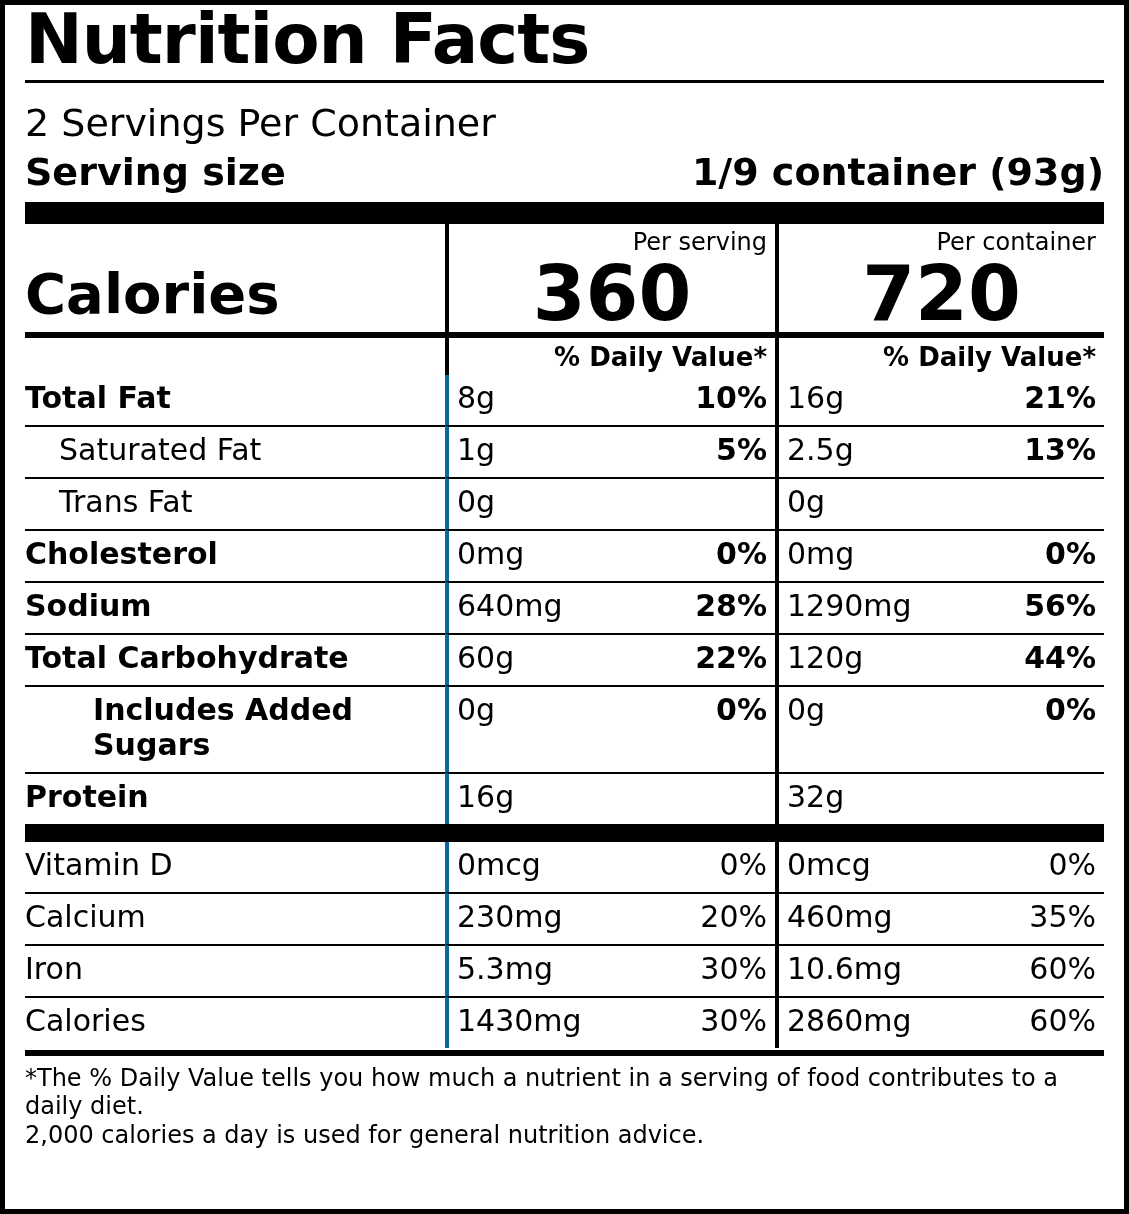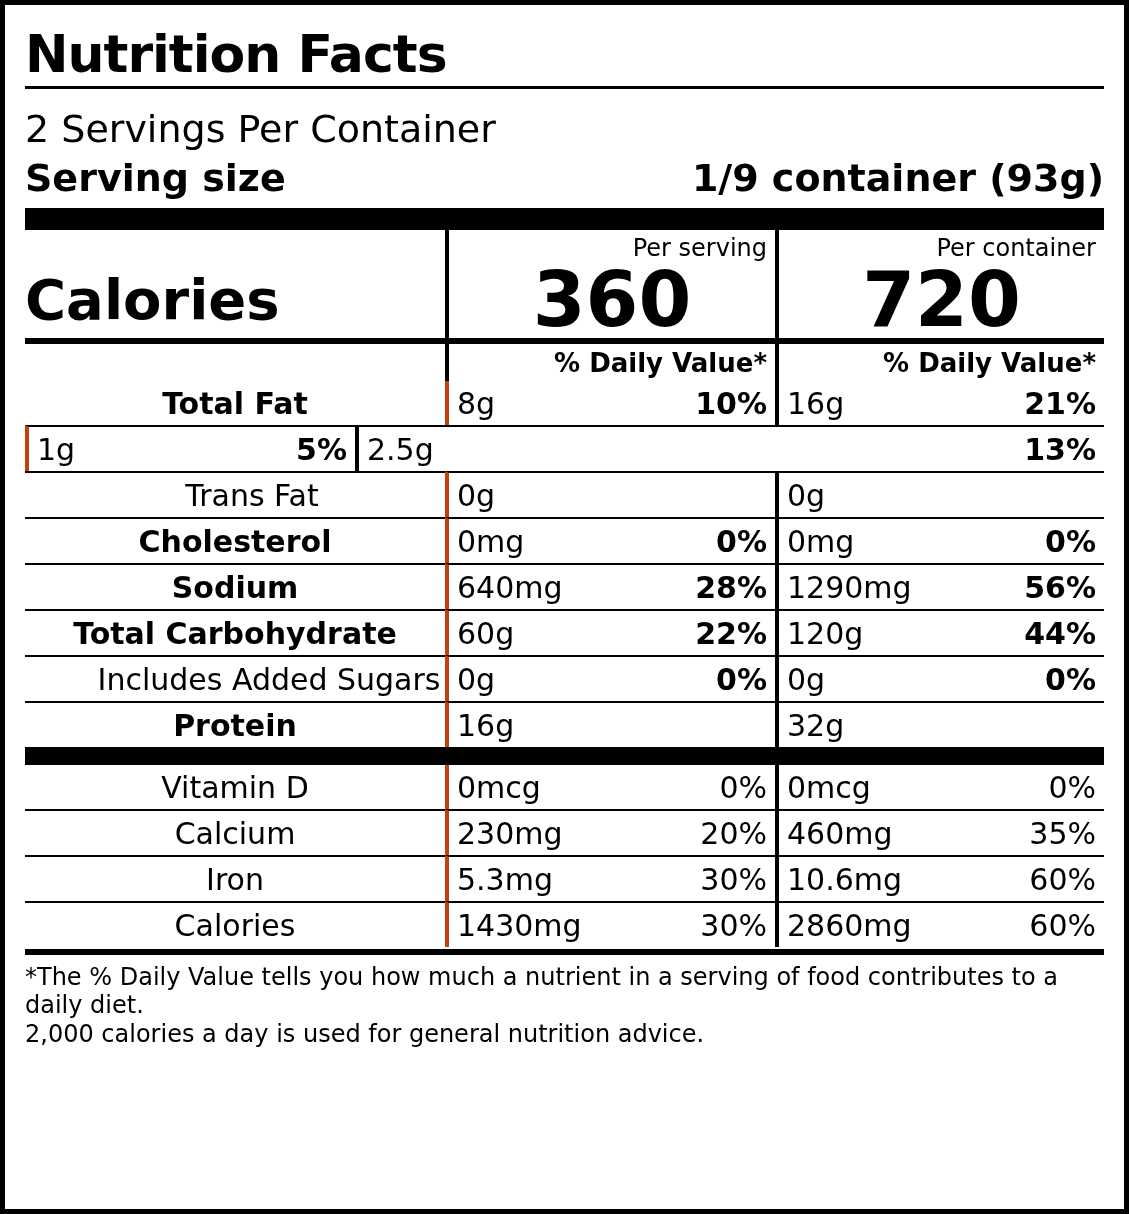--- a/index.html
+++ b/index.html
@@ -23,11 +23,11 @@
 
   
   .title {
-    font-size: 52px;
+    font-size: 69px;
     font-weight: bold;
     line-height: 1.0;
     letter-spacing: -1px;
-    padding-top: 23px;
+    padding-top: 0;
     padding-bottom: 6px;
   }
   .rule-thin { border-top: 3px solid #000; }

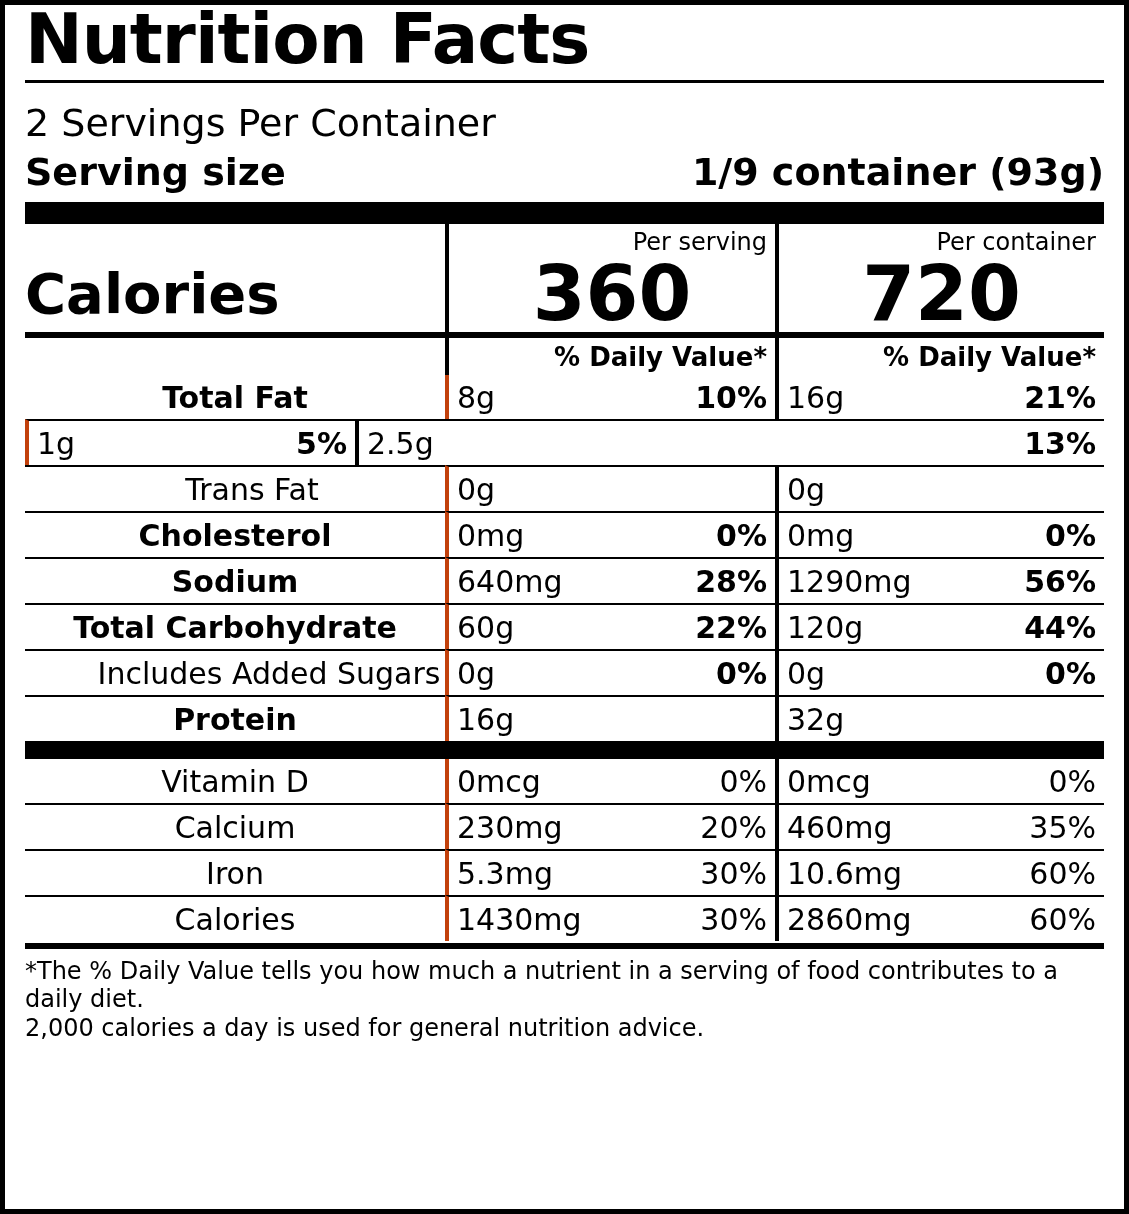--- a/index.html
+++ b/index.html
@@ -108,10 +108,9 @@
     width: 420px;
     flex: 0 0 420px;
     font-size: 30px;
-    padding: 5px 0 4px 0;
+    padding: 5px 0 10px 0;
     border-top: 2px solid #000;
     box-sizing: border-box;
-    text-align: center;
   }
   .n-name.first { border-top: none; }
   .n-cell {

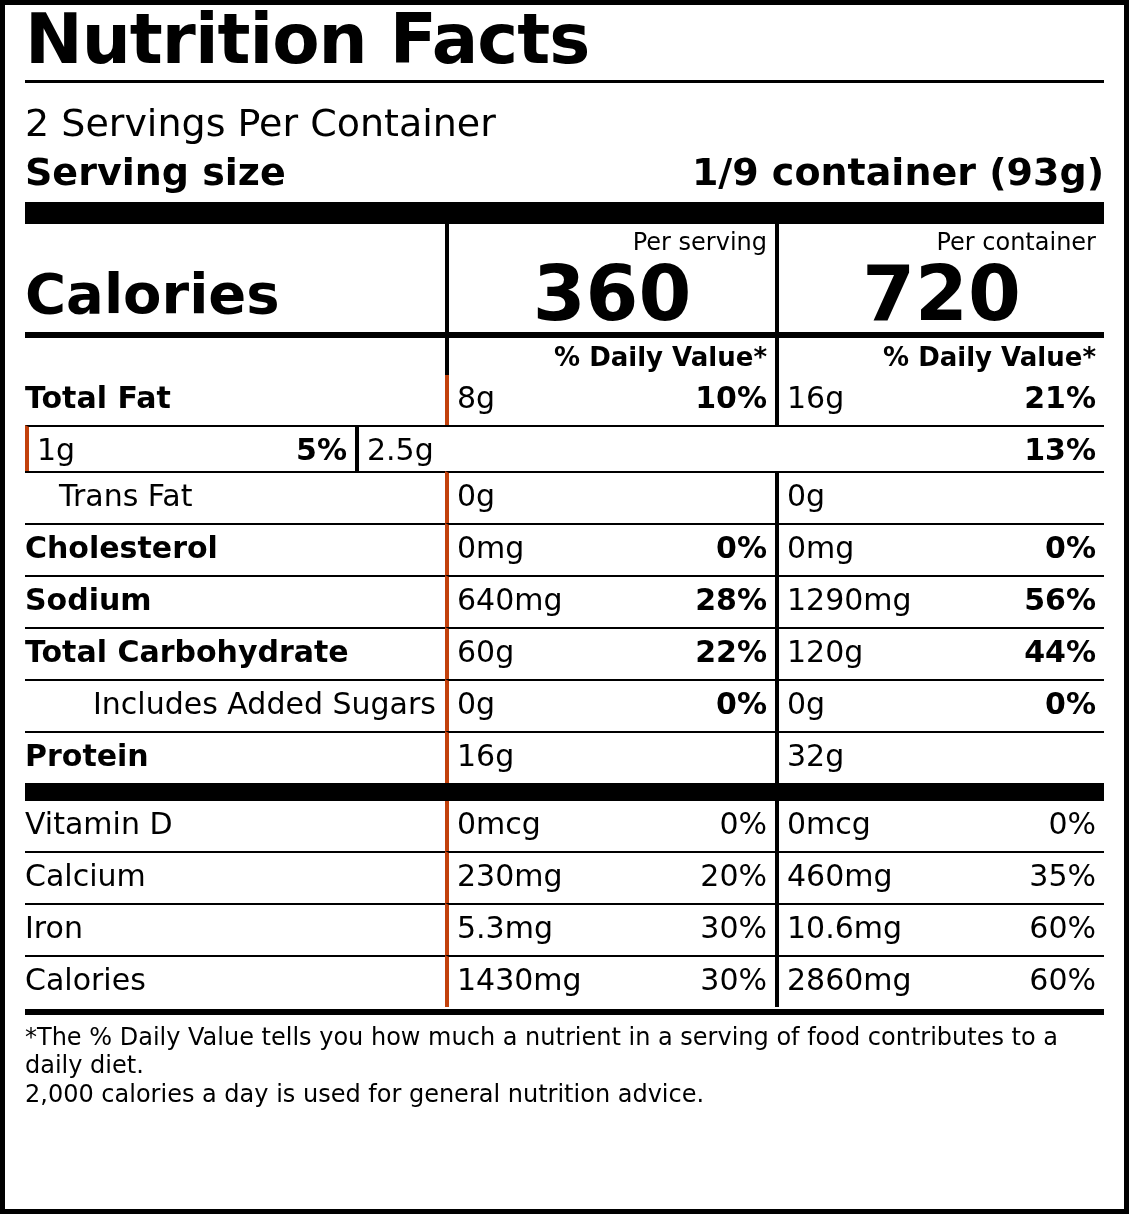--- a/index.html
+++ b/index.html
@@ -123,7 +123,7 @@
     box-sizing: border-box;
   }
   .n-cell.first { border-top: none; }
-  .n-serv { width: 330px; flex: 0 0 330px; border-left: 4px solid #c2410c; }
+  .n-serv { width: 330px; flex: 0 0 330px; border-left: 4px solid #0369a1; }
   .n-cont { flex: 1 1 auto; border-left: 4px solid #000; }
   .n-dv { font-weight: bold; }
   .bold { font-weight: bold; }

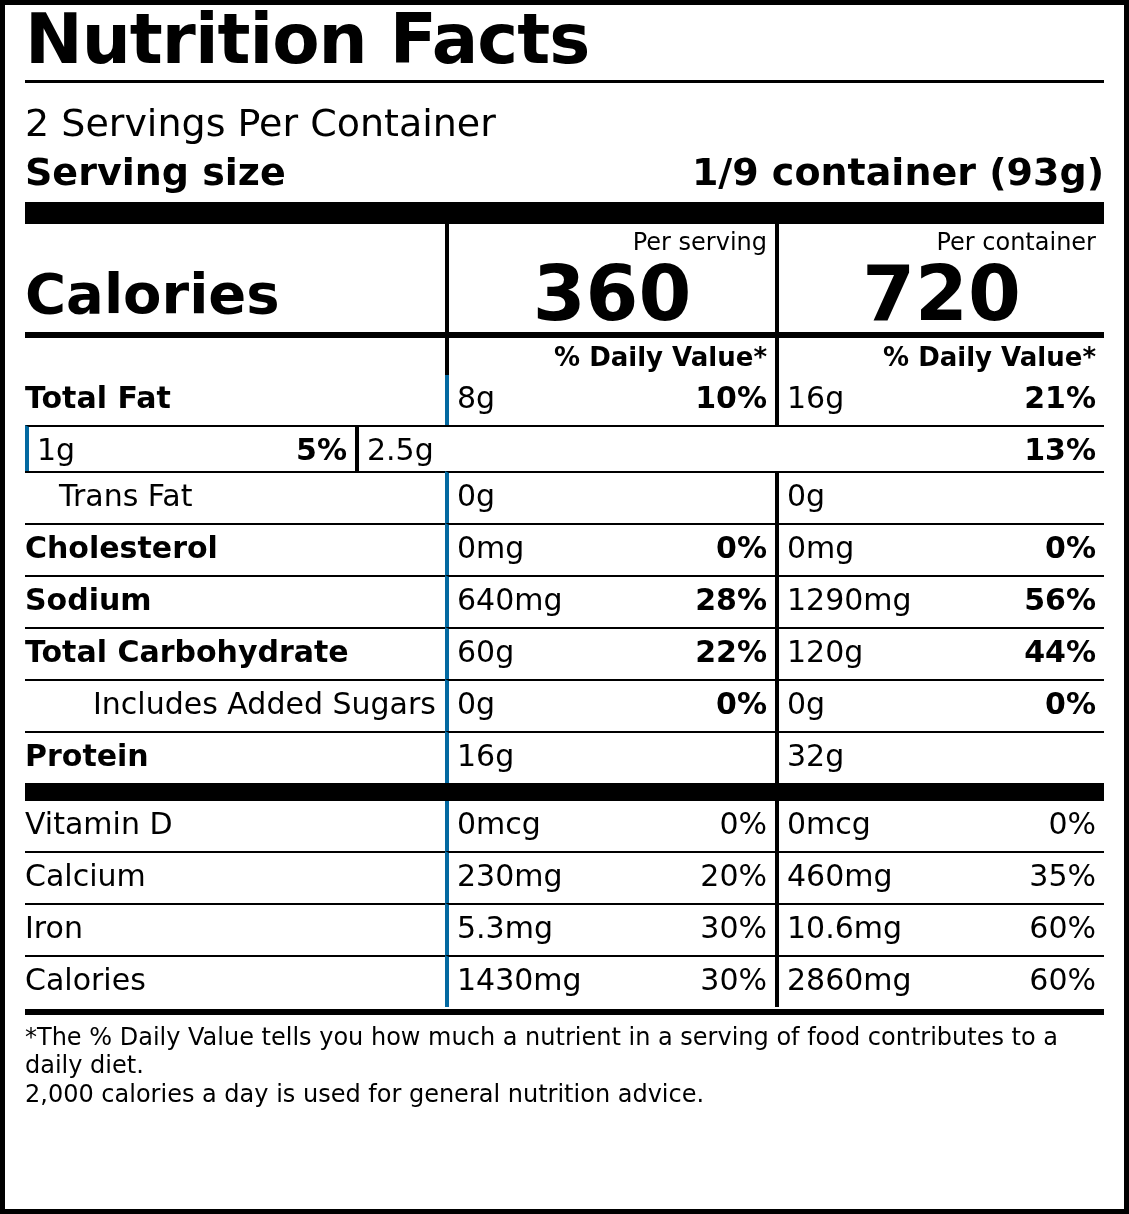--- a/index.html
+++ b/index.html
@@ -199,6 +199,7 @@
     </div>
 
     <div class="nrow">
+      <div class="n-name ind1">Saturated Fat</div>
       <div class="n-serv n-cell">
         <span>1g</span>
         <span class="n-dv">5%</span>

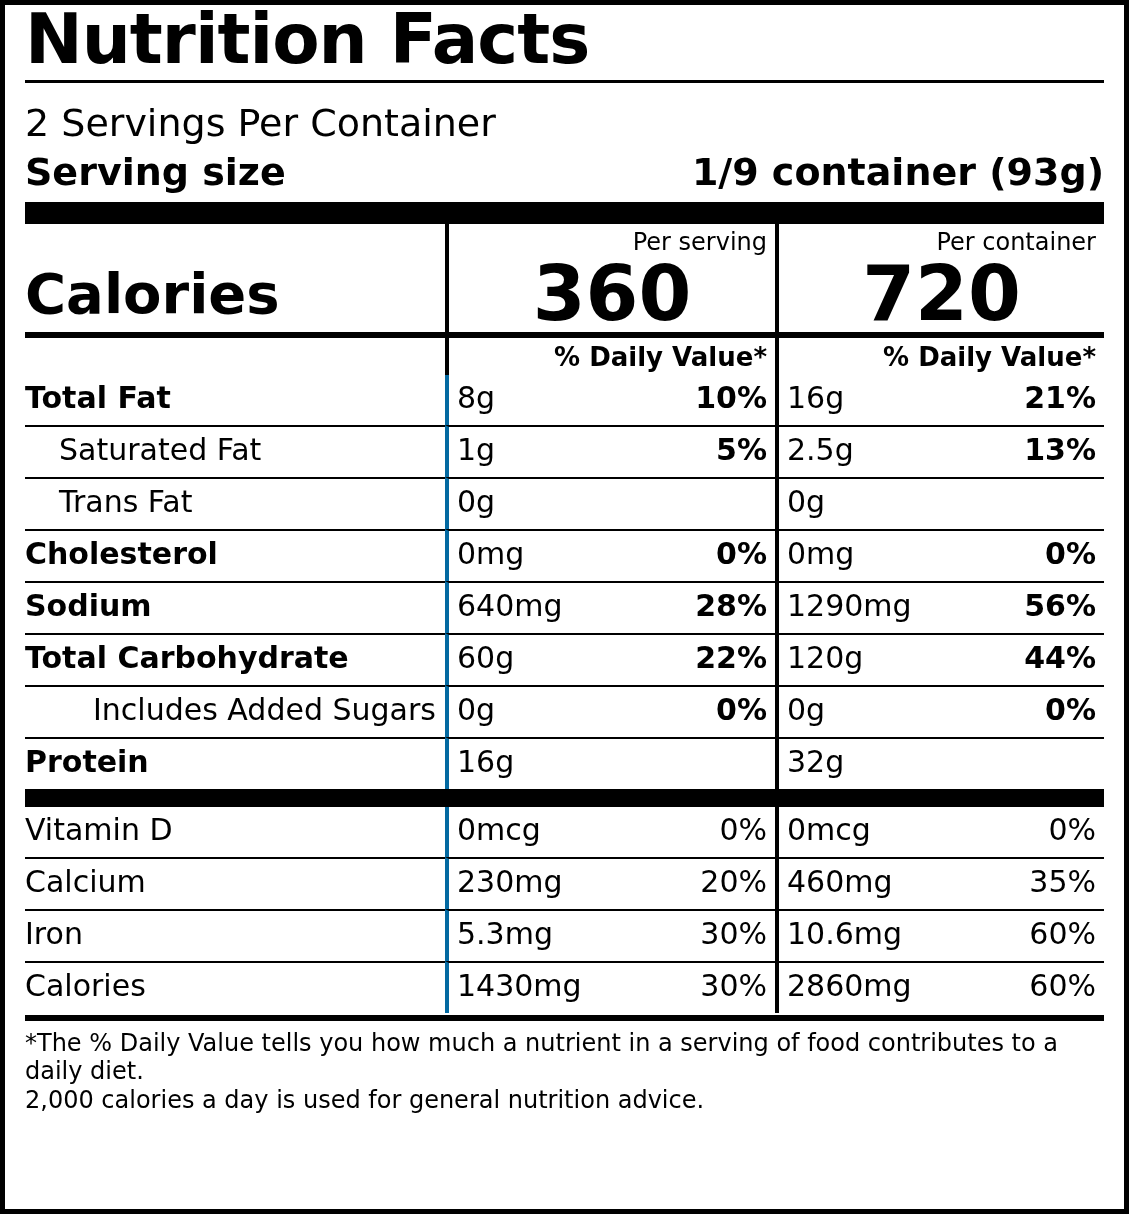--- a/index.html
+++ b/index.html
@@ -128,7 +128,7 @@
   .n-dv { font-weight: bold; }
   .bold { font-weight: bold; }
   .ind1 { padding-left: 34px; }
-  .ind2 { padding-left: 68px; }
+  .ind2 { padding-left: 68px; font-weight: bold; }
 
   
   .section-break {

